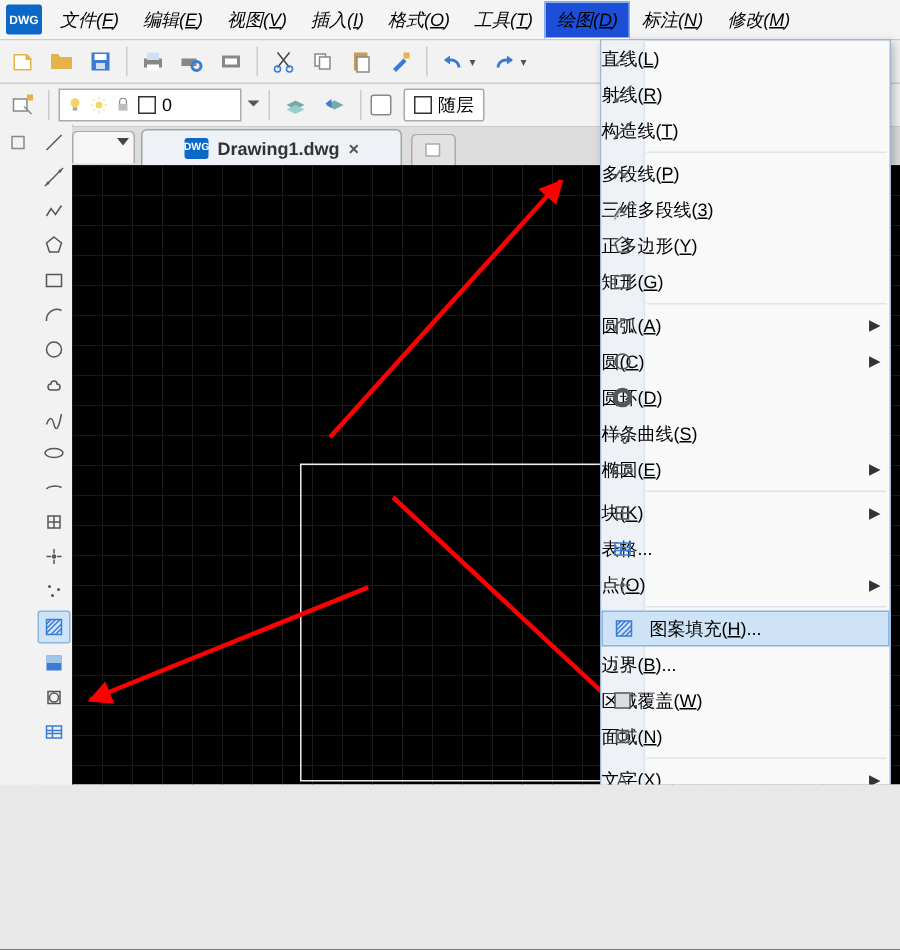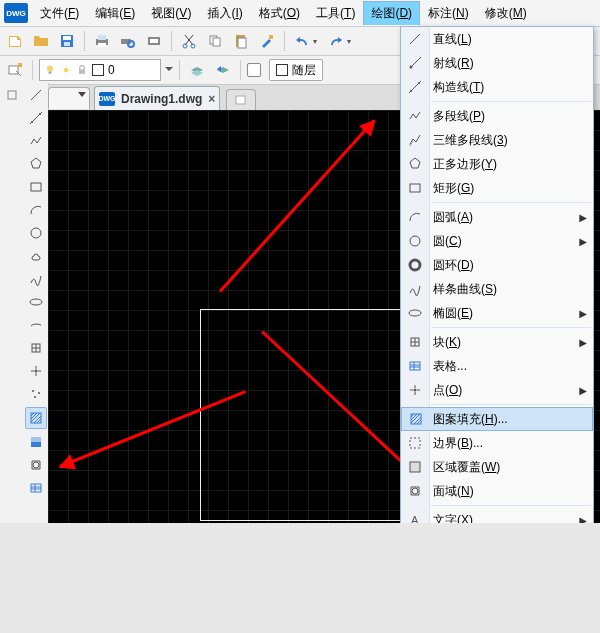--- a/index.html
+++ b/index.html
@@ -65,7 +65,7 @@
 
   <div class="menubar">
     <div class="logo">DWG</div>
-    <div id="menus" style="display: flex;">
+    <div id="menus" style="display: flex; font-style: italic;">
         <div class="menu-item">文件(<u>F</u>)</div>
         <div class="menu-item">编辑(<u>E</u>)</div>
         <div class="menu-item">视图(<u>V</u>)</div>

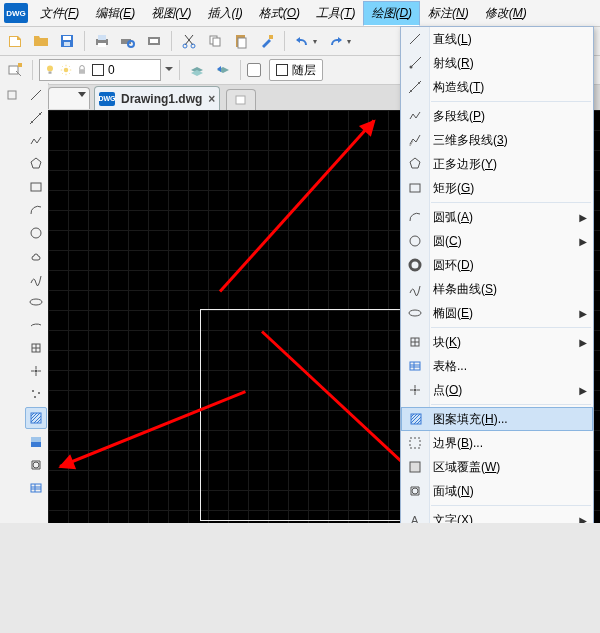--- a/index.html
+++ b/index.html
@@ -8,7 +8,7 @@
   .menubar{display:flex;align-items:center;height:26px;background:#f4f4f4;border-bottom:1px solid #ccc}
   .logo{width:24px;height:20px;margin:0 4px;display:flex;align-items:center;justify-content:center;background:#0b68c6;color:#fff;font-size:8px;font-weight:bold;border-radius:2px}
   .menu-item{padding:4px 8px;cursor:default}
-  .menu-item.open{background:#7dd3fc;border:1px solid #8ab5e0;border-bottom-color:#fff;padding:3px 7px;position:relative;z-index:30}
+  .menu-item.open{background:#1d4ed8;border:1px solid #8ab5e0;border-bottom-color:#fff;padding:3px 7px;position:relative;z-index:30}
   
   .toolbar{display:flex;align-items:center;height:28px;background:#f2f2f2;border-bottom:1px solid #ccc;padding:0 4px;gap:4px}
   .tb-btn{width:22px;height:22px;display:flex;align-items:center;justify-content:center;border-radius:2px;color:#555}

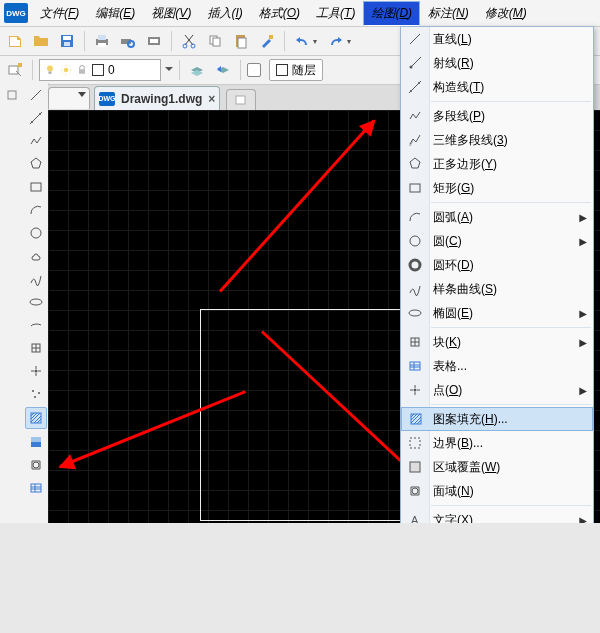--- a/index.html
+++ b/index.html
@@ -45,7 +45,7 @@
   
   .dropdown{position:absolute;top:26px;left:400px;width:192px;background:#f9f9f9;border:1px solid #9db6d4;box-shadow:2px 2px 6px rgba(0,0,0,.25);z-index:20}
   .dd-iconcol{position:absolute;left:0;top:0;bottom:0;width:28px;background:#eef2f6;border-right:1px solid #dbe4ee}
-  .dd-row{display:flex;align-items:center;height:24px;position:relative;padding-left:32px;padding-right:18px}
+  .dd-row{display:flex;align-items:center;height:24px;position:relative;padding-right:18px}
   .dd-row.highlight{background:#cfe3f7;border:1px solid #8ab5e0;padding-left:31px;padding-right:17px;height:22px}
   .dd-sep{height:1px;background:#dbe4ee;margin:2px 2px 2px 30px}
   .dd-ico{position:absolute;left:5px;width:18px;height:18px;display:flex;align-items:center;justify-content:center;color:#555}

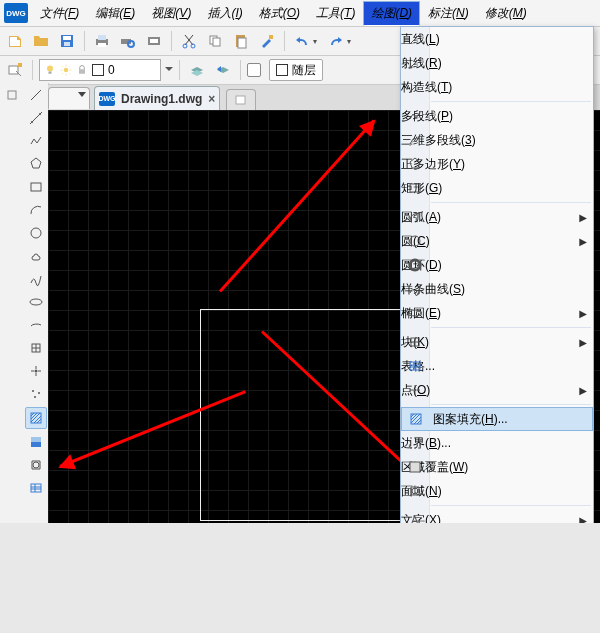--- a/index.html
+++ b/index.html
@@ -28,7 +28,7 @@
   .vt-btn.highlight{background:#cfe3f7;border:1px solid #8ab5e0;border-radius:2px}
   
   .tabstrip{position:absolute;left:48px;top:85px;right:0;height:25px;background:#ddd;display:flex;align-items:end;border-bottom:1px solid #888}
-  .tab{display:flex;align-items:center;gap:6px;height:23px;background:#eef2f6;border:1px solid #9aa;border-bottom:none;border-radius:4px 4px 0 0;padding:0 4px;margin-left:6px;font-weight:bold;color:#333}
+  .tab{display:flex;align-items:center;gap:6px;height:23px;background:#eef2f6;border:1px solid #9aa;border-bottom:none;border-radius:4px 4px 0 0;padding:0 28px;margin-left:6px;font-weight:bold;color:#333}
   .tab-inactive{position:absolute;left:0;top:2px;width:40px;height:21px;background:#f6f6f6;border:1px solid #aaa;border-radius:4px 4px 0 0;border-bottom:none}
   .tab-new{width:28px;height:20px;background:#e2e2e2;border:1px solid #aaa;border-radius:4px 4px 0 0;border-bottom:none;margin-left:6px;display:flex;align-items:center;justify-content:center}
   .tab .x{font-family:Arial;font-weight:bold;color:#555}

